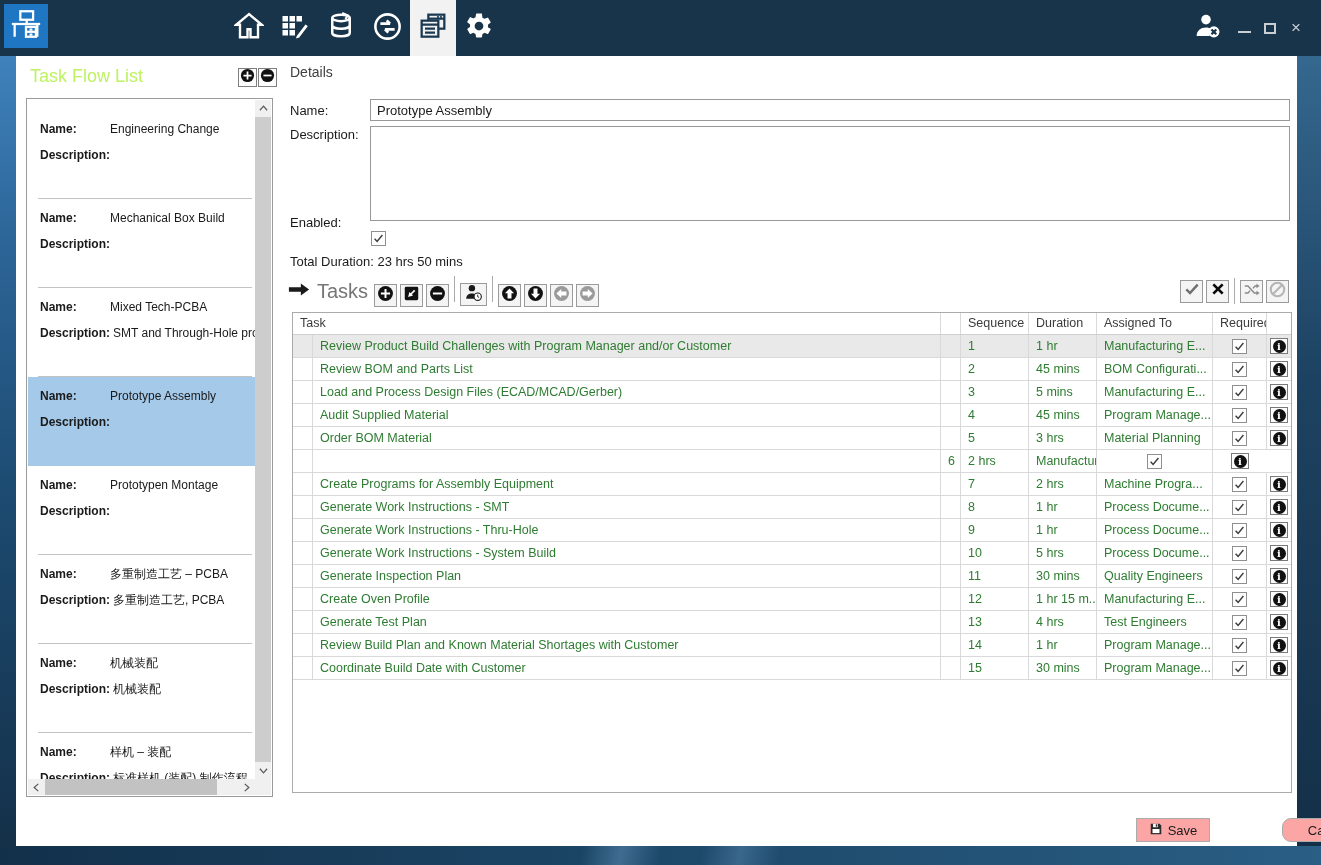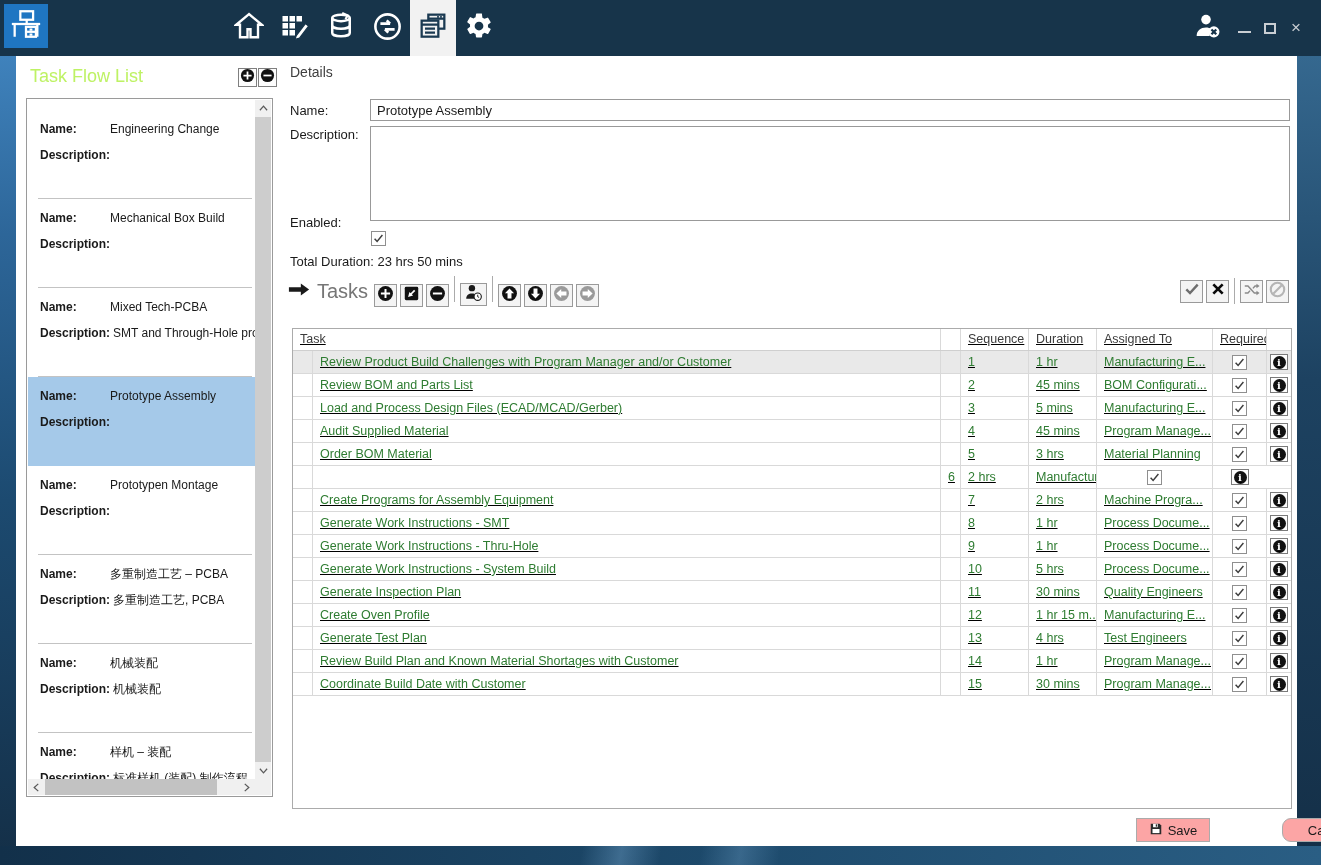--- a/index.html
+++ b/index.html
@@ -74,7 +74,7 @@
   .tasks-right{position:absolute;right:29px;top:279px;height:24px;display:flex;align-items:center;}
 
   
-  .task-table{position:absolute;left:292px;top:328px;width:1000px;height:481px;border:1px solid #ababab;background:#fff;overflow:hidden;text-decoration:underline;}
+  .task-table{position:absolute;left:292px;top:312px;width:1000px;height:481px;border:1px solid #ababab;background:#fff;overflow:hidden;}
   .t-head,.t-row{display:grid;grid-template-columns:20px 628px 20px 68px 68px 116px 54px 24px;}
   .t-head{height:22px;border-bottom:1px solid #cfcfcf;}
   .t-head .hc{font-size:12.5px;color:#3b3b3b;padding:3px 0 0 7px;border-right:1px solid #d9d9d9;

